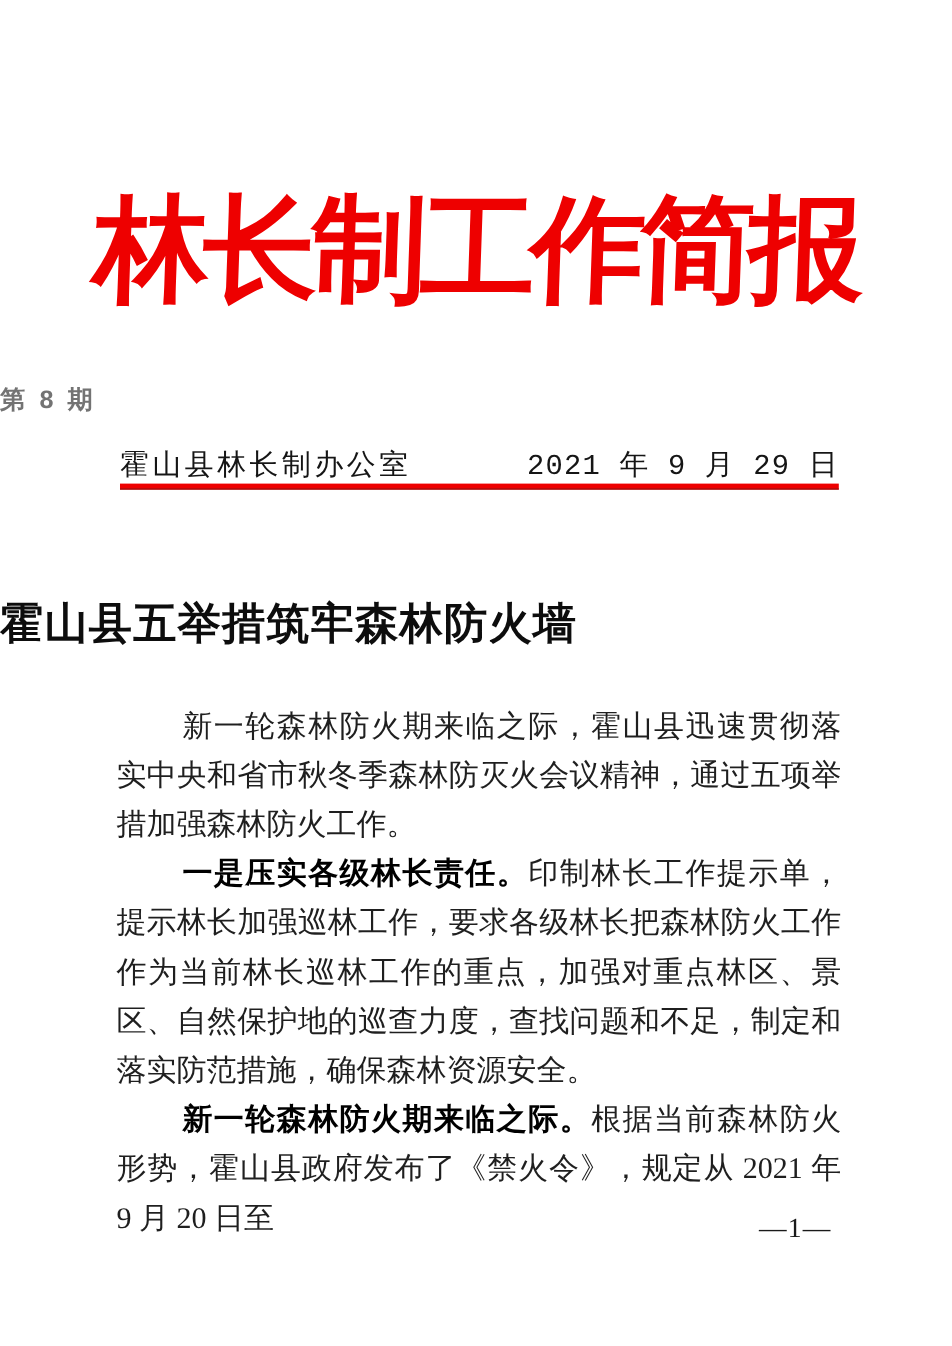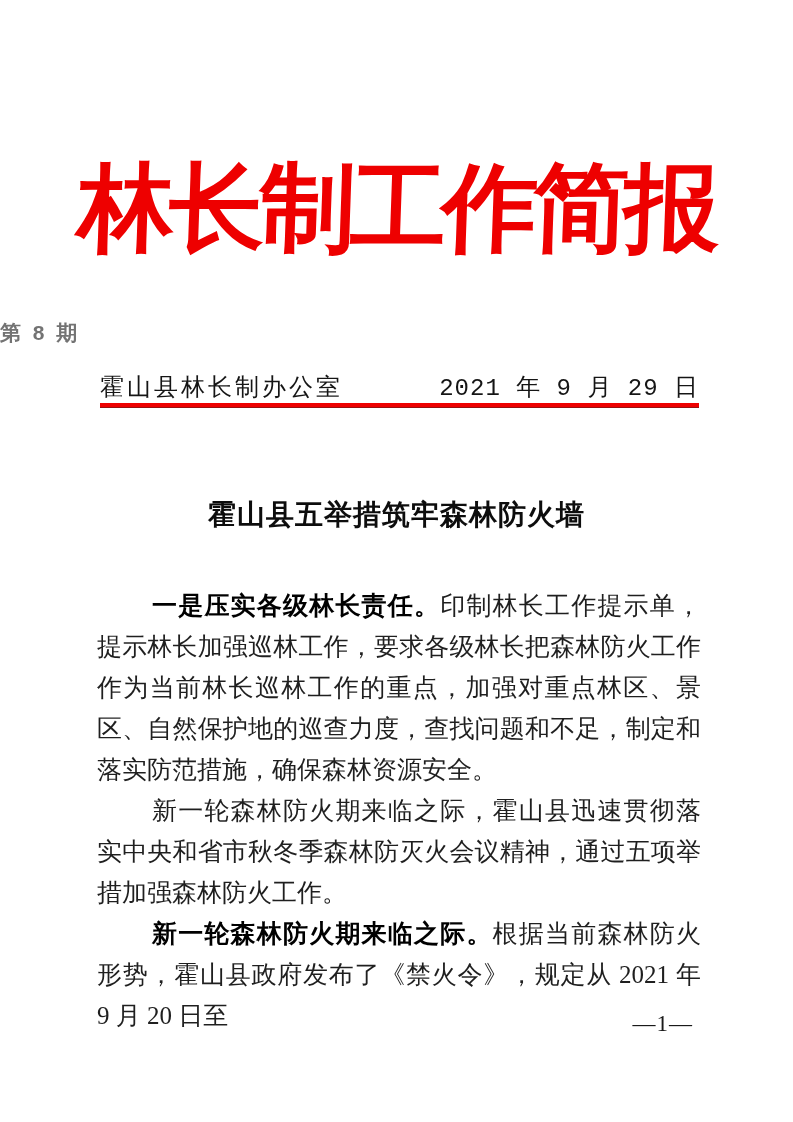--- a/index.html
+++ b/index.html
@@ -68,8 +68,8 @@
     top: 496px;
     left: 0;
     right: 0;
-    text-align: center;
-    font-size: 28px;
+    text-align: left;
+    font-size: 36px;
     font-weight: 700;
     letter-spacing: 1px;
     color: #0d0d0d;

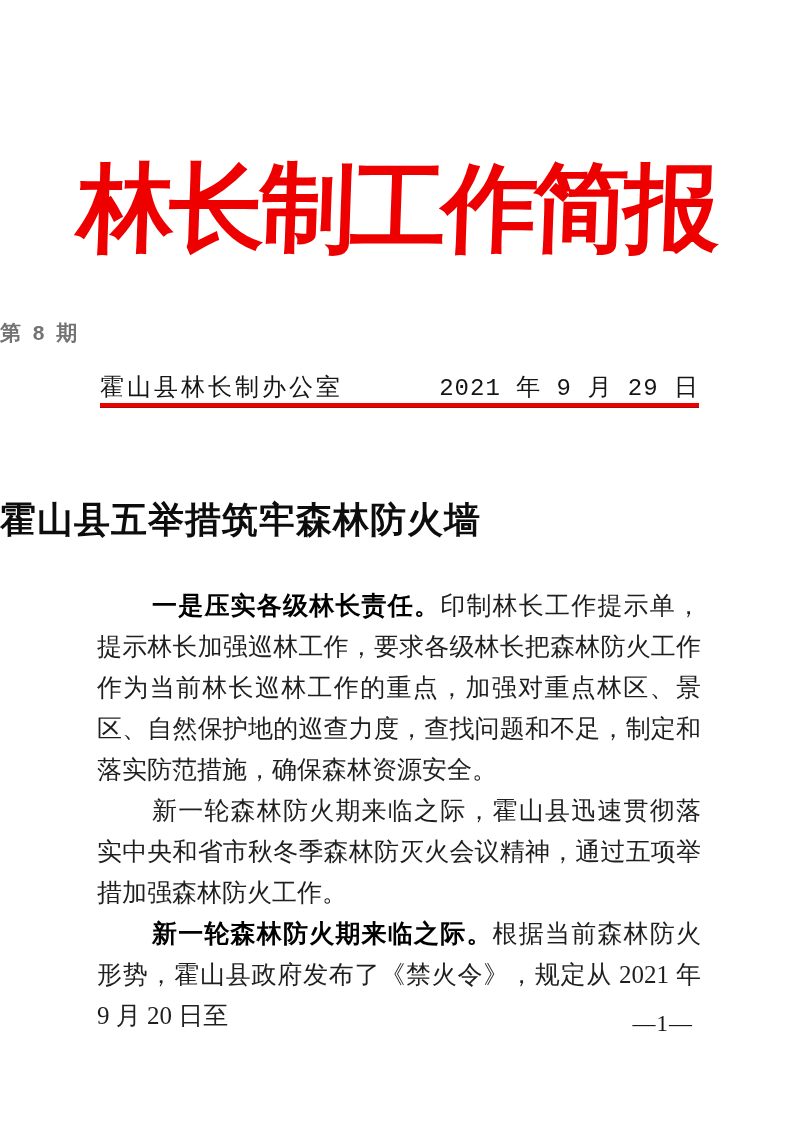--- a/index.html
+++ b/index.html
@@ -118,8 +118,8 @@
   <h1 class="article-title">霍山县五举措筑牢森林防火墙</h1>
 
   <div class="body-text">
+    <p><span>新一轮森林防火期来临之际，霍山县迅速贯彻落实中央和省市秋冬季森林防灭火会议精神，通过五项举措加强森林防火工作。</span></p>
     <p><span class="lead">一是压实各级林长责任。</span><span>印制林长工作提示单，提示林长加强巡林工作，要求各级林长把森林防火工作作为当前林长巡林工作的重点，加强对重点林区、景区、自然保护地的巡查力度，查找问题和不足，制定和落实防范措施，确保森林资源安全。</span></p>
-    <p><span>新一轮森林防火期来临之际，霍山县迅速贯彻落实中央和省市秋冬季森林防灭火会议精神，通过五项举措加强森林防火工作。</span></p>
     <p><span class="lead">新一轮森林防火期来临之际。</span><span>根据当前森林防火形势，霍山县政府发布了《禁火令》，规定从 2021 年 9 月 20 日至</span></p>
   </div>
 

